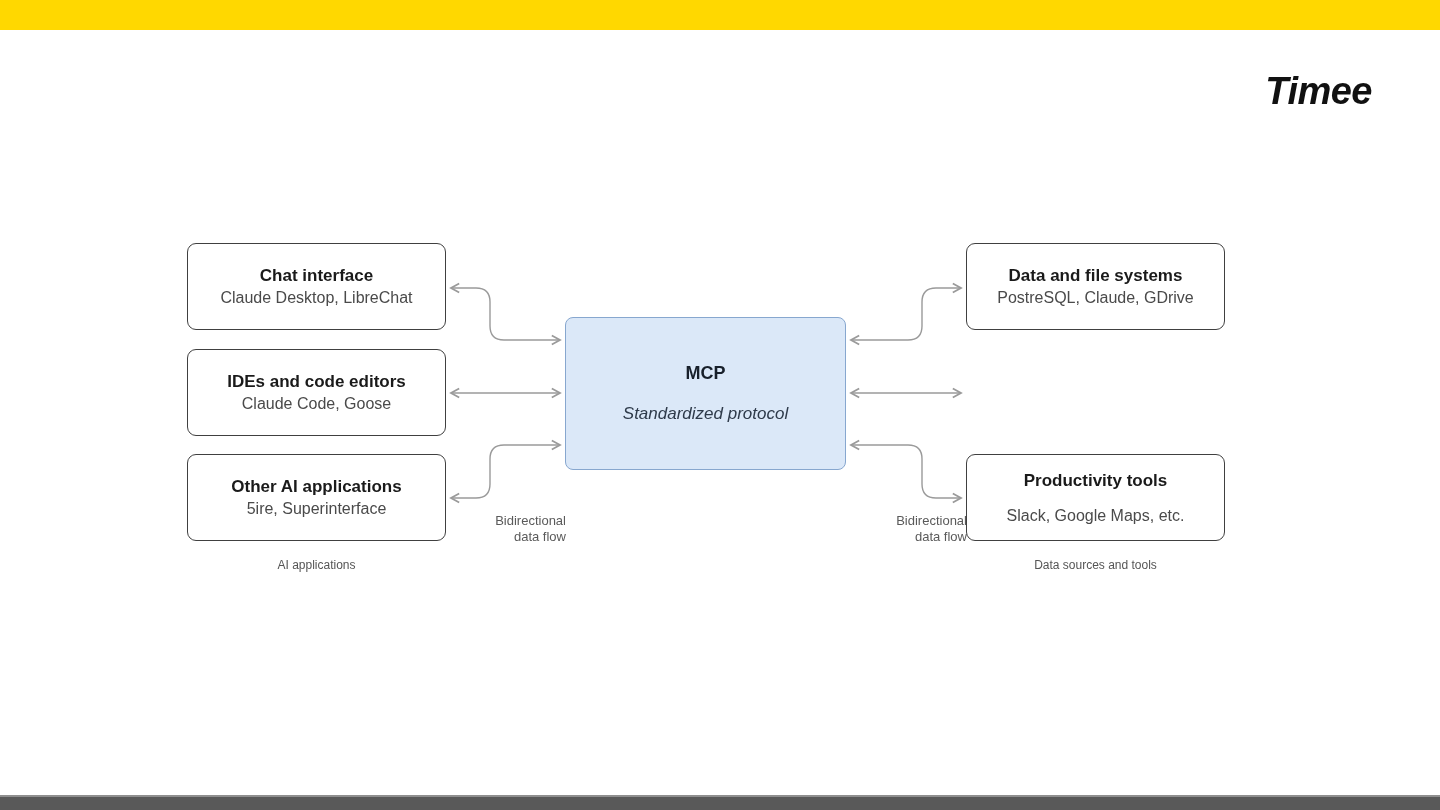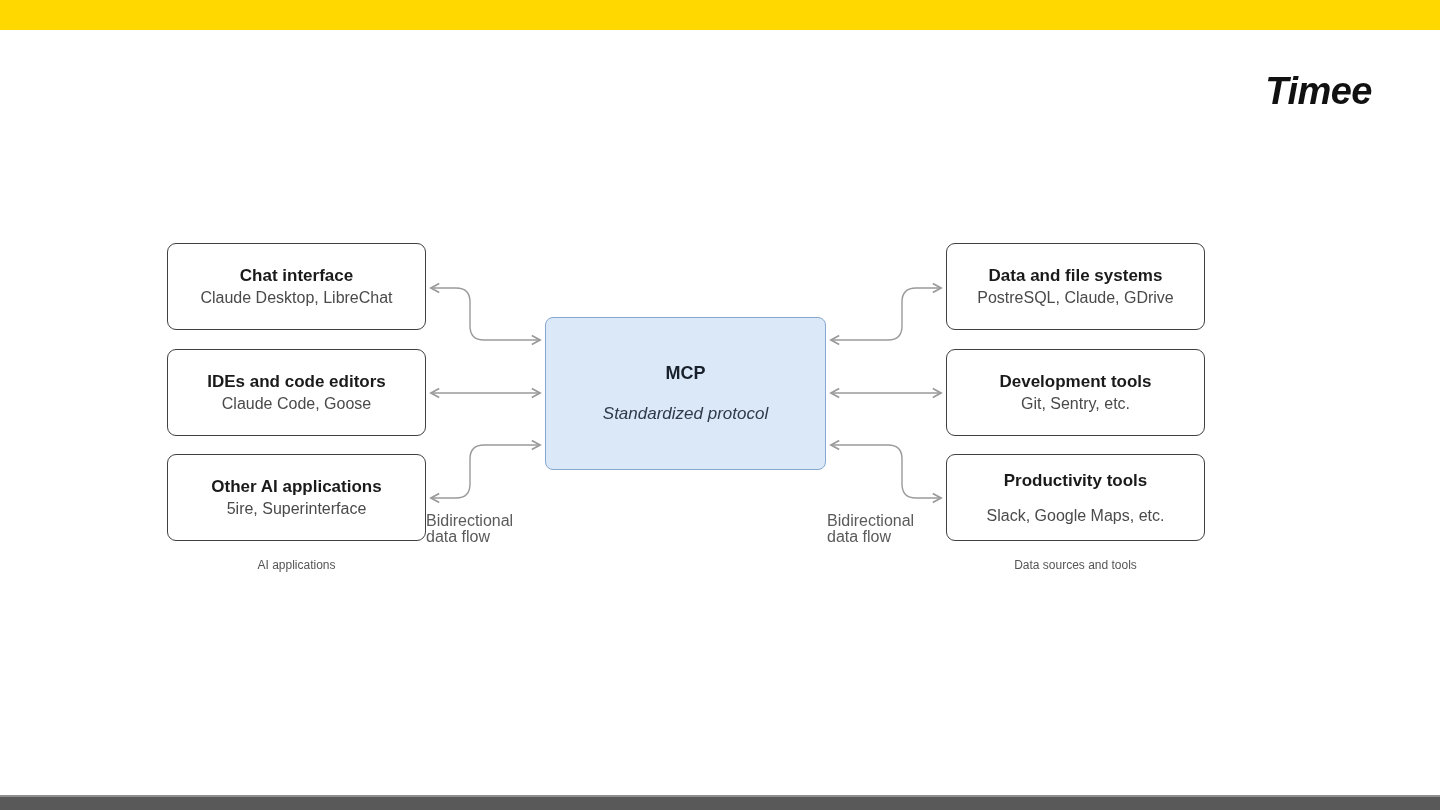--- a/index.html
+++ b/index.html
@@ -26,7 +26,7 @@
     font-style: italic;
   }
 
-  .diagram { position: absolute; inset: 0; }
+  .diagram { position: absolute; inset: 0; margin-left: 20px; }
 
   .connectors { position: absolute; left: 0; top: 0; width: 1440px; height: 810px; pointer-events: none; }
 

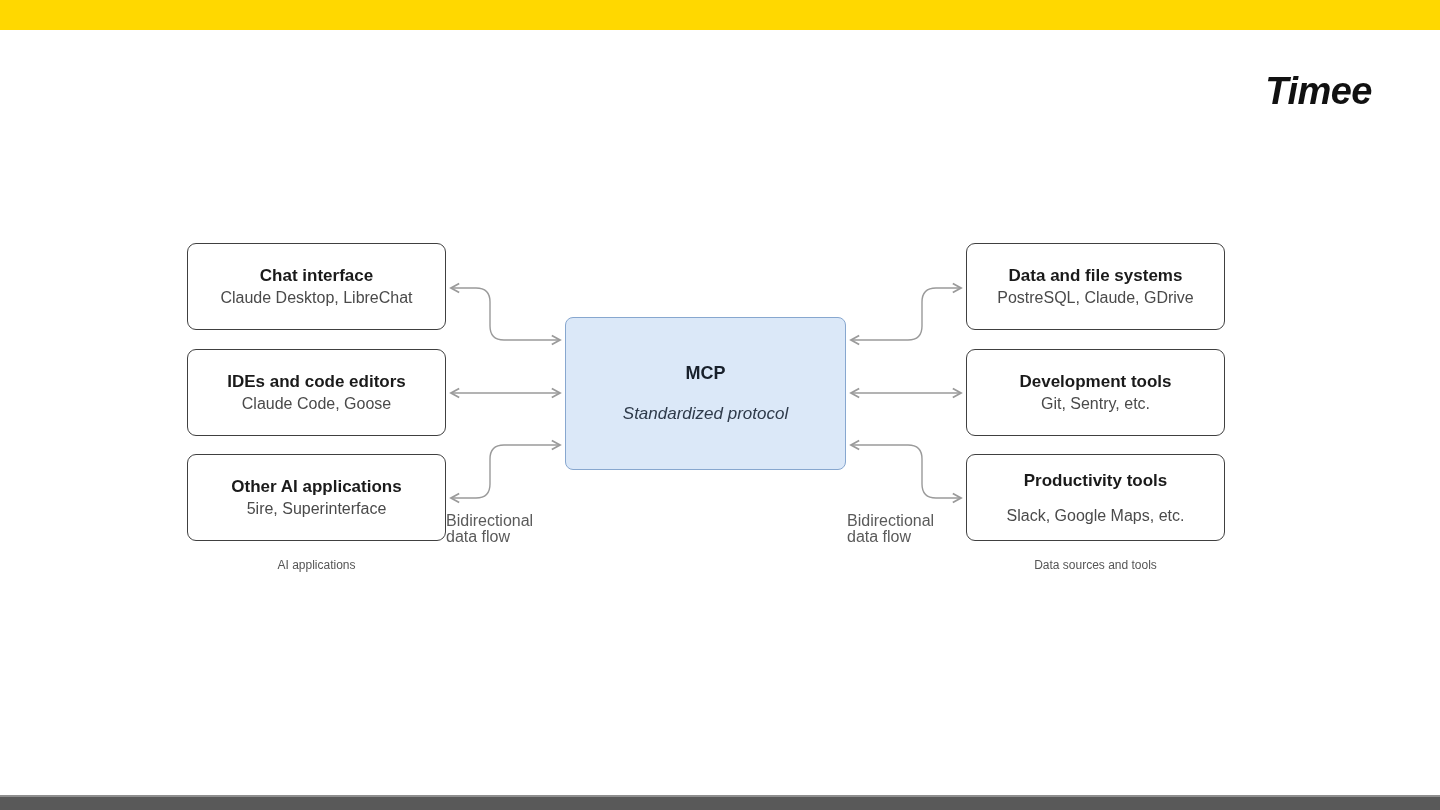--- a/index.html
+++ b/index.html
@@ -125,10 +125,6 @@
       <div class="title">Data and file systems</div>
       <div class="subtitle">PostreSQL, Claude, GDrive</div>
     </div>
-    <div class="node r2">
-      <div class="title">Development tools</div>
-      <div class="subtitle">Git, Sentry, etc.</div>
-    </div>
     <div class="node r3">
       <div class="title">Productivity tools</div>
       <div class="subtitle">Slack, Google Maps, etc.</div>

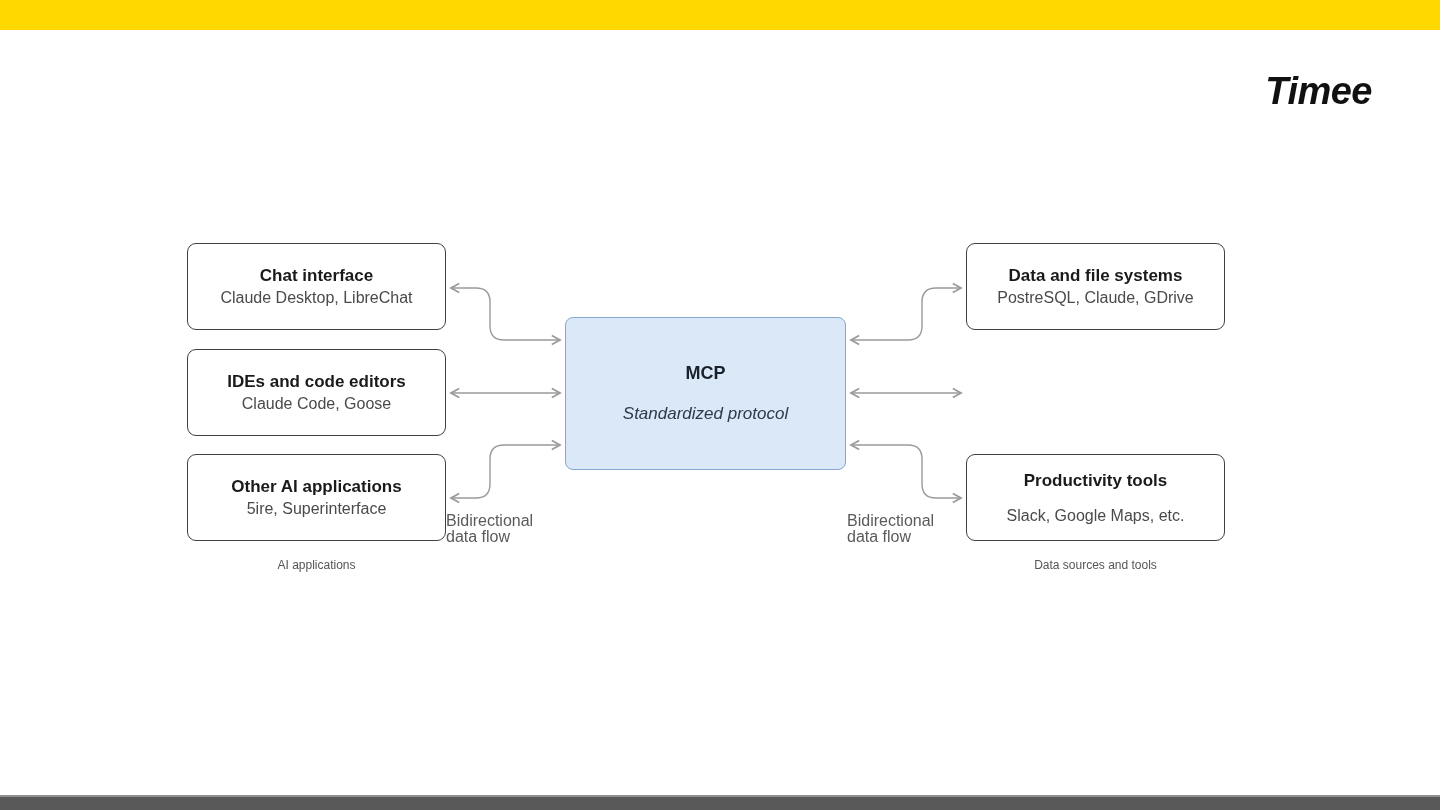--- a/index.html
+++ b/index.html
@@ -63,8 +63,8 @@
 
   .flow-label {
     position: absolute; width: 120px;
-    font-size: 16px; line-height: 16px; color: #5a5a5a;
-    text-align: left;
+    font-size: 13px; line-height: 16px; color: #5a5a5a;
+    text-align: right;
   }
   .flow-label.left { left: 426px; top: 513px; }
   .flow-label.right { left: 827px; top: 513px; }

